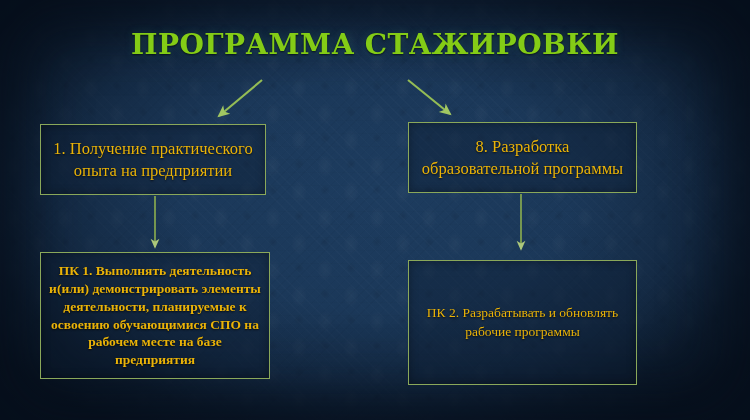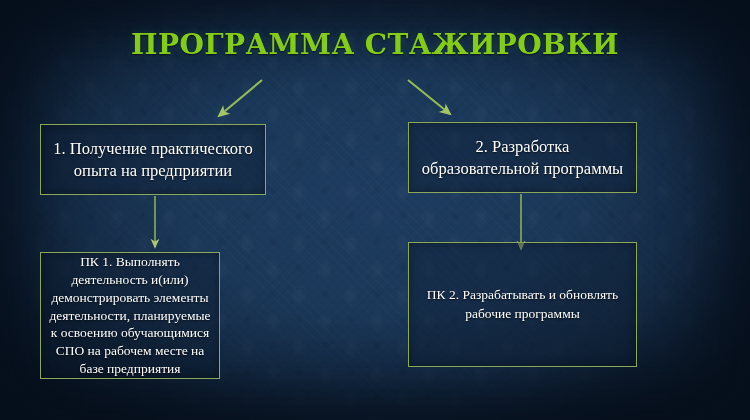--- a/index.html
+++ b/index.html
@@ -73,7 +73,7 @@
     box-sizing: border-box;
     border: 1px solid #8aa85a;
     background: rgba(12,28,48,0.40);
-    color: #ffffff;
+    color: #eab308;
     display: flex;
     align-items: center;
     justify-content: center;

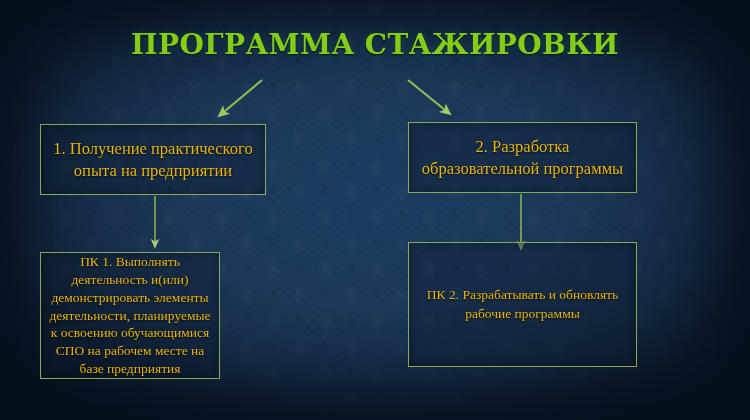--- a/index.html
+++ b/index.html
@@ -136,7 +136,7 @@
   </div>
 
   <div class="box" id="box-goal-2">
-    <span class="txt">2. Разработка образовательной программы</span>
+    <span class="txt">8. Разработка образовательной программы</span>
   </div>
 
   <div class="box" id="box-pk-1">

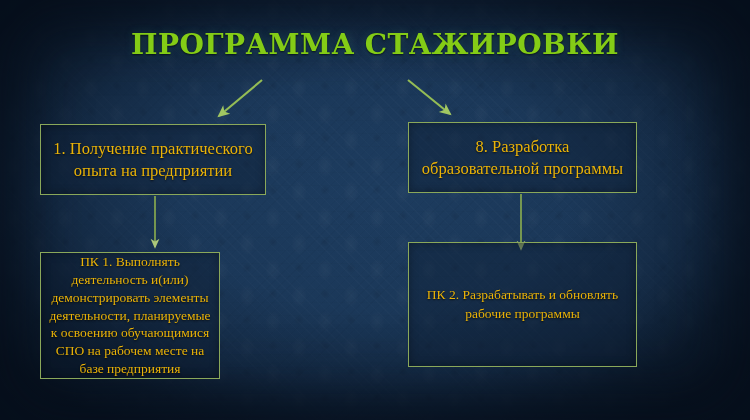--- a/index.html
+++ b/index.html
@@ -86,7 +86,7 @@
 
   #box-goal-1 { left: 40px;  top: 124px; width: 226px; height: 71px; font-size: 16.5px; }
   #box-goal-2 { left: 408px; top: 122px; width: 229px; height: 71px; font-size: 16.5px; }
-  #box-pk-1   { left: 40px;  top: 252px; width: 180px; height: 127px; font-size: 13.5px; }
+  #box-pk-1   { left: 40px;  top: 252px; width: 230px; height: 127px; font-size: 13.5px; font-weight: bold; }
   #box-pk-2   { left: 408px; top: 242px; width: 229px; height: 125px; font-size: 13.5px; }
 
   #box-pk-1 .txt { line-height: 1.33; }

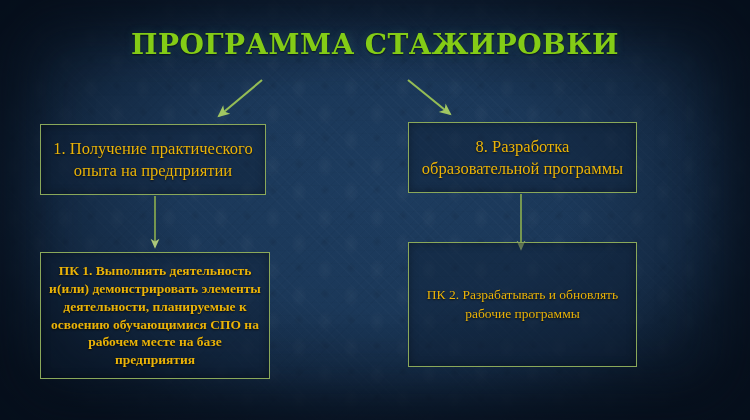--- a/index.html
+++ b/index.html
@@ -87,7 +87,7 @@
   #box-goal-1 { left: 40px;  top: 124px; width: 226px; height: 71px; font-size: 16.5px; }
   #box-goal-2 { left: 408px; top: 122px; width: 229px; height: 71px; font-size: 16.5px; }
   #box-pk-1   { left: 40px;  top: 252px; width: 230px; height: 127px; font-size: 13.5px; font-weight: bold; }
-  #box-pk-2   { left: 408px; top: 242px; width: 229px; height: 125px; font-size: 13.5px; }
+  #box-pk-2   { left: 408px; top: 260px; width: 229px; height: 125px; font-size: 13.5px; }
 
   #box-pk-1 .txt { line-height: 1.33; }
   #box-pk-2 .txt { line-height: 1.36; }

